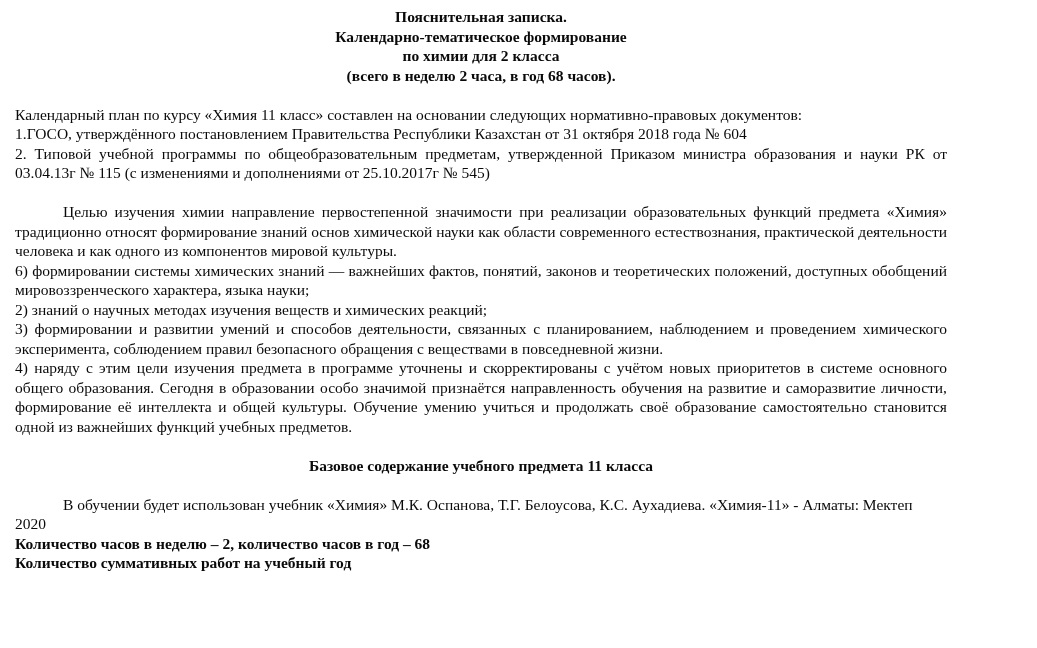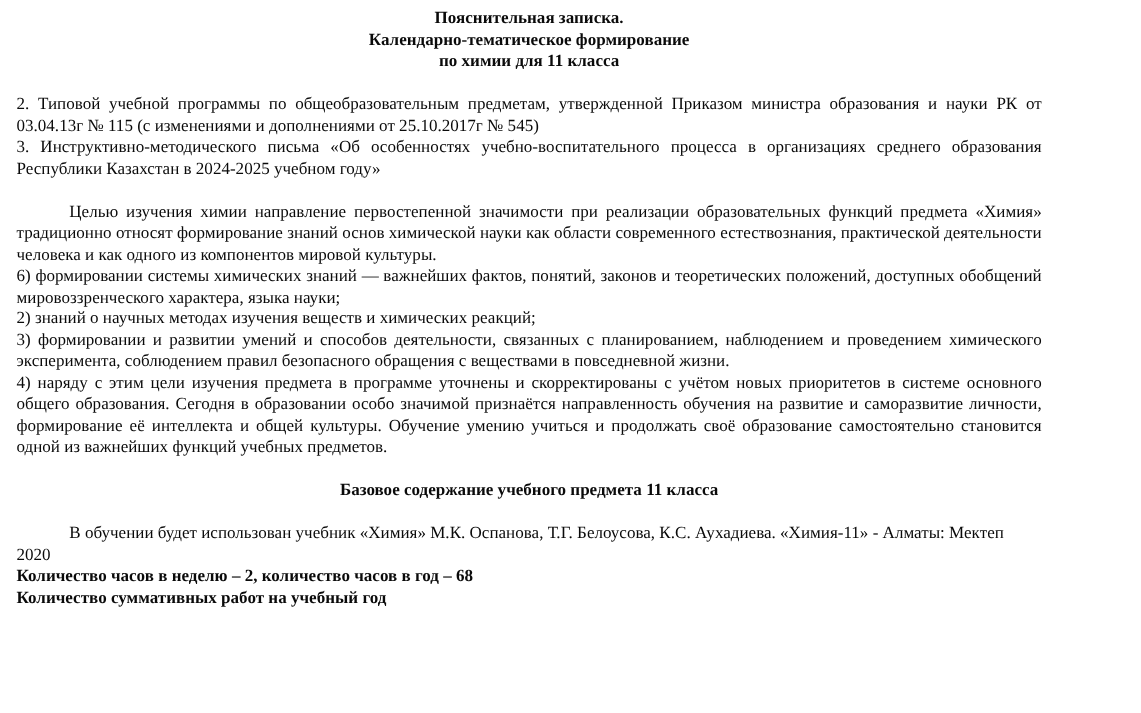--- a/index.html
+++ b/index.html
@@ -39,7 +39,7 @@
   <div class="title-block">
     <p class="center bold">Пояснительная записка.</p>
     <p class="center bold">Календарно-тематическое формирование</p>
-    <p class="center bold">по химии для 11 класса</p>
+    <p class="center bold">по химии для 2 класса</p>
   </div>
 
   <div class="blank-line"></div>

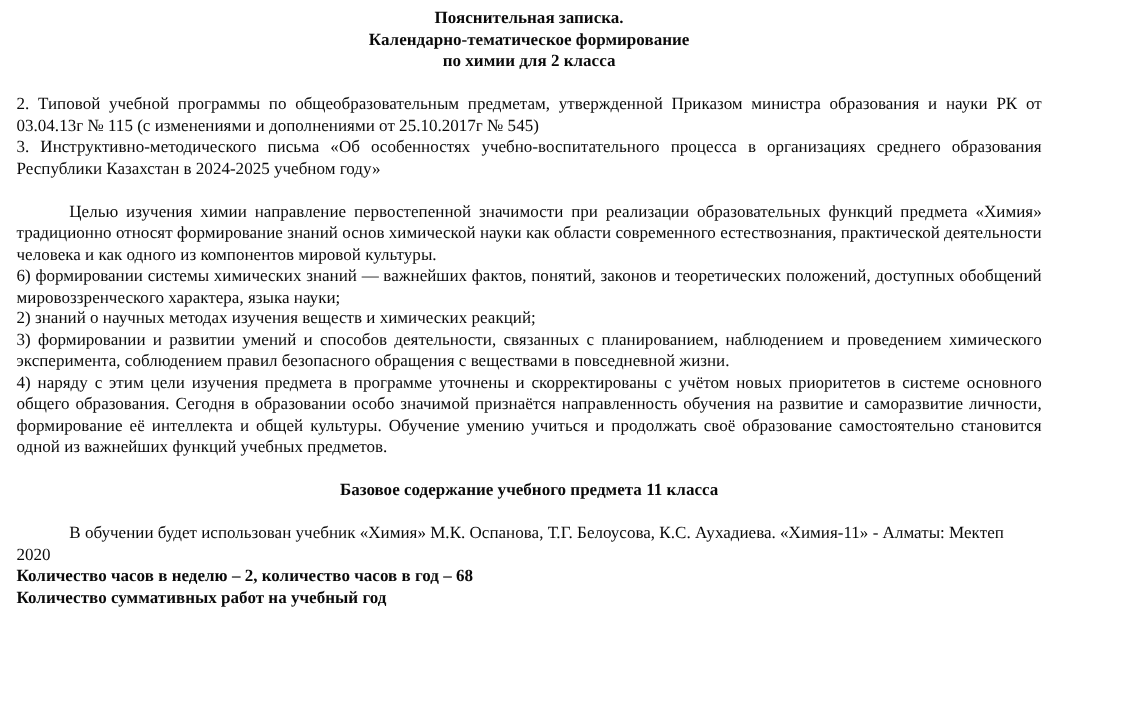--- a/index.html
+++ b/index.html
@@ -40,6 +40,7 @@
     <p class="center bold">Пояснительная записка.</p>
     <p class="center bold">Календарно-тематическое формирование</p>
     <p class="center bold">по химии для 2 класса</p>
+    <p class="center bold">(всего в неделю 2 часа, в год 68 часов).</p>
   </div>
 
   <div class="blank-line"></div>

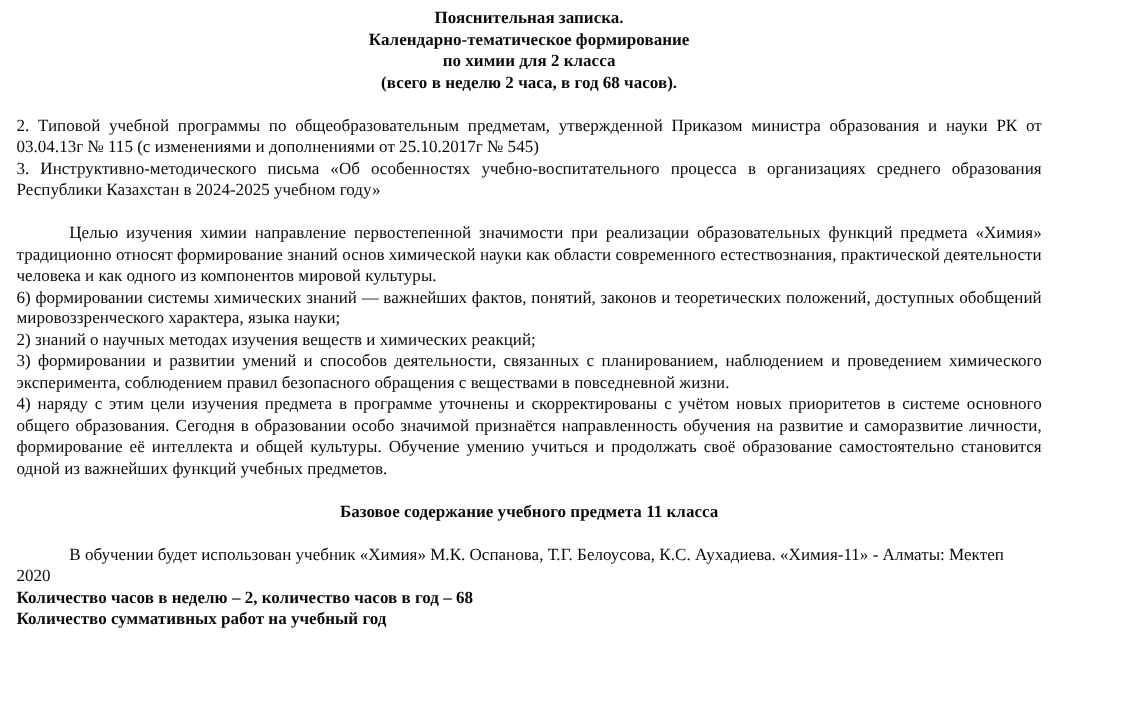--- a/index.html
+++ b/index.html
@@ -45,6 +45,7 @@
 
   <div class="blank-line"></div>
 
+  <p class="justify">Календарный план по курсу «Химия 11 класс» составлен на основании следующих нормативно-правовых документов:</p>
   <p class="justify">2. Типовой учебной программы по общеобразовательным предметам, утвержденной Приказом министра образования и науки РК от 03.04.13г № 115 (с изменениями и дополнениями от 25.10.2017г № 545)</p>
   <p class="justify">3. Инструктивно-методического письма «Об особенностях учебно-воспитательного процесса в организациях среднего образования Республики Казахстан в 2024-2025 учебном году»</p>
 

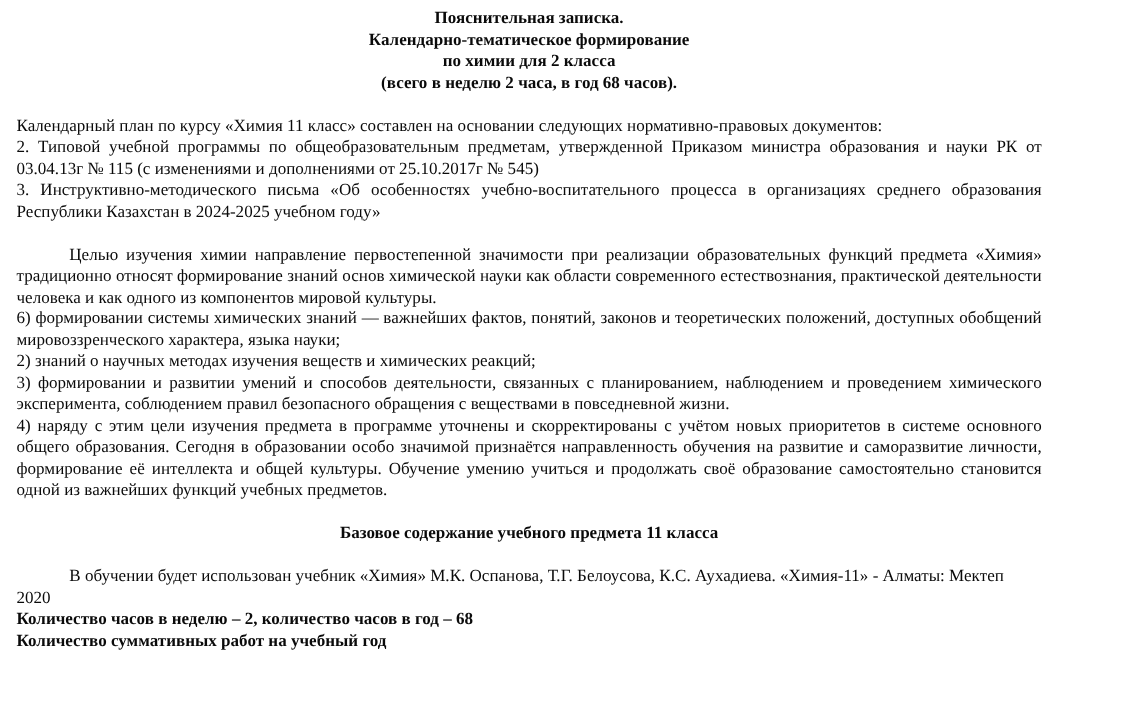--- a/index.html
+++ b/index.html
@@ -46,6 +46,7 @@
   <div class="blank-line"></div>
 
   <p class="justify">Календарный план по курсу «Химия 11 класс» составлен на основании следующих нормативно-правовых документов:</p>
+  <p class="justify">1.ГОСО, утверждённого постановлением Правительства Республики Казахстан от 31 октября 2018 года № 604</p>
   <p class="justify">2. Типовой учебной программы по общеобразовательным предметам, утвержденной Приказом министра образования и науки РК от 03.04.13г № 115 (с изменениями и дополнениями от 25.10.2017г № 545)</p>
   <p class="justify">3. Инструктивно-методического письма «Об особенностях учебно-воспитательного процесса в организациях среднего образования Республики Казахстан в 2024-2025 учебном году»</p>
 

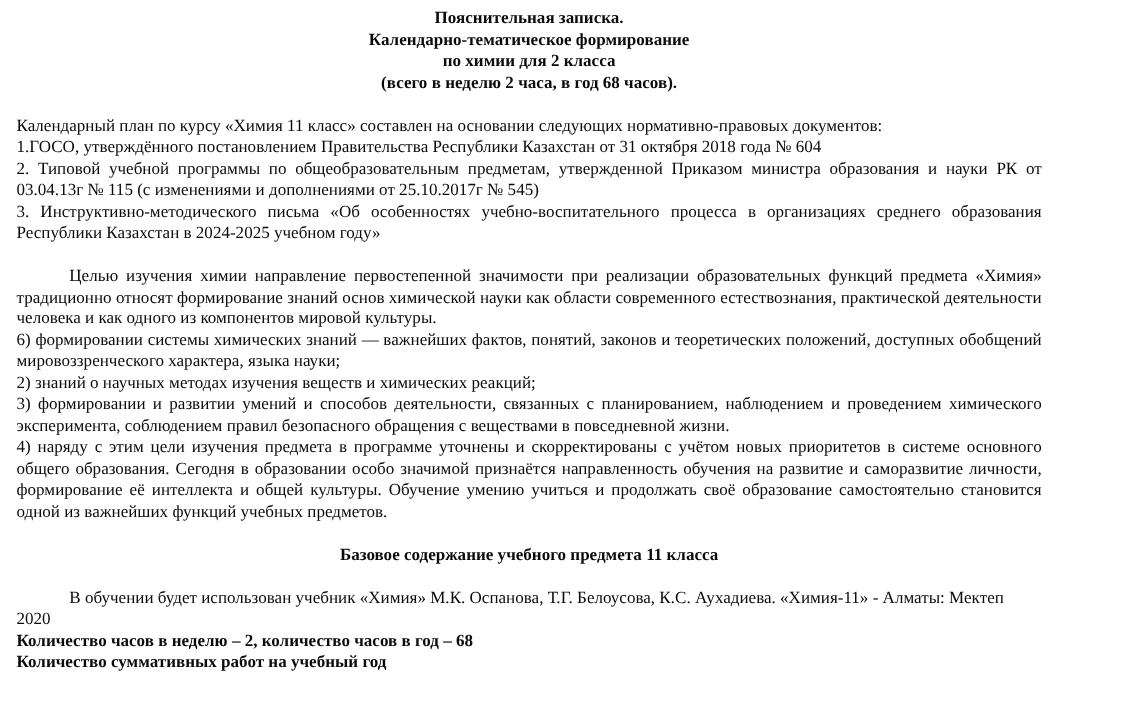--- a/index.html
+++ b/index.html
@@ -48,7 +48,6 @@
   <p class="justify">Календарный план по курсу «Химия 11 класс» составлен на основании следующих нормативно-правовых документов:</p>
   <p class="justify">1.ГОСО, утверждённого постановлением Правительства Республики Казахстан от 31 октября 2018 года № 604</p>
   <p class="justify">2. Типовой учебной программы по общеобразовательным предметам, утвержденной Приказом министра образования и науки РК от 03.04.13г № 115 (с изменениями и дополнениями от 25.10.2017г № 545)</p>
-  <p class="justify">3. Инструктивно-методического письма «Об особенностях учебно-воспитательного процесса в организациях среднего образования Республики Казахстан в 2024-2025 учебном году»</p>
 
   <div class="blank-line"></div>
 

